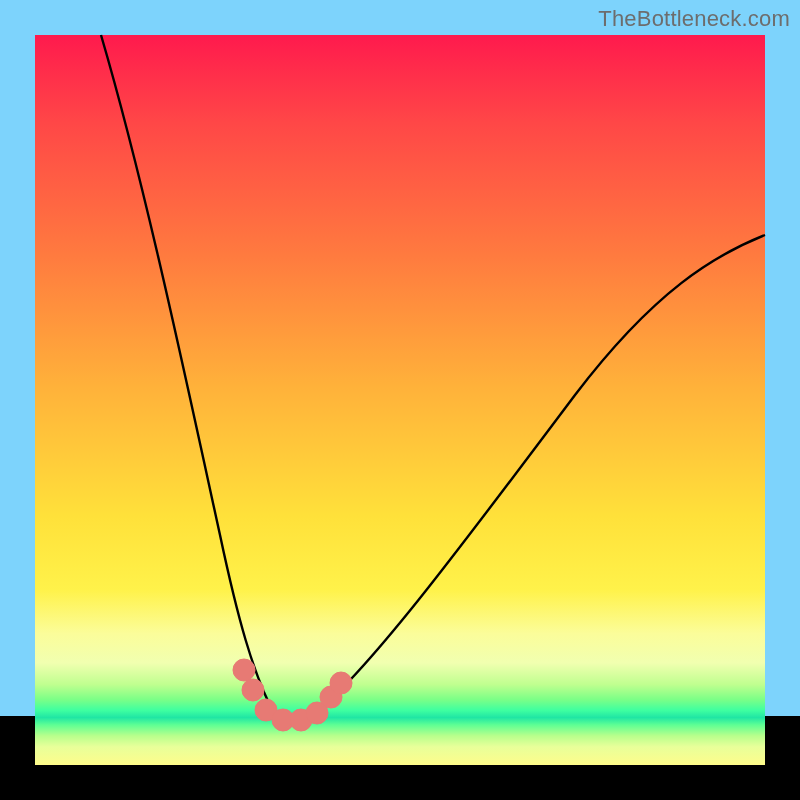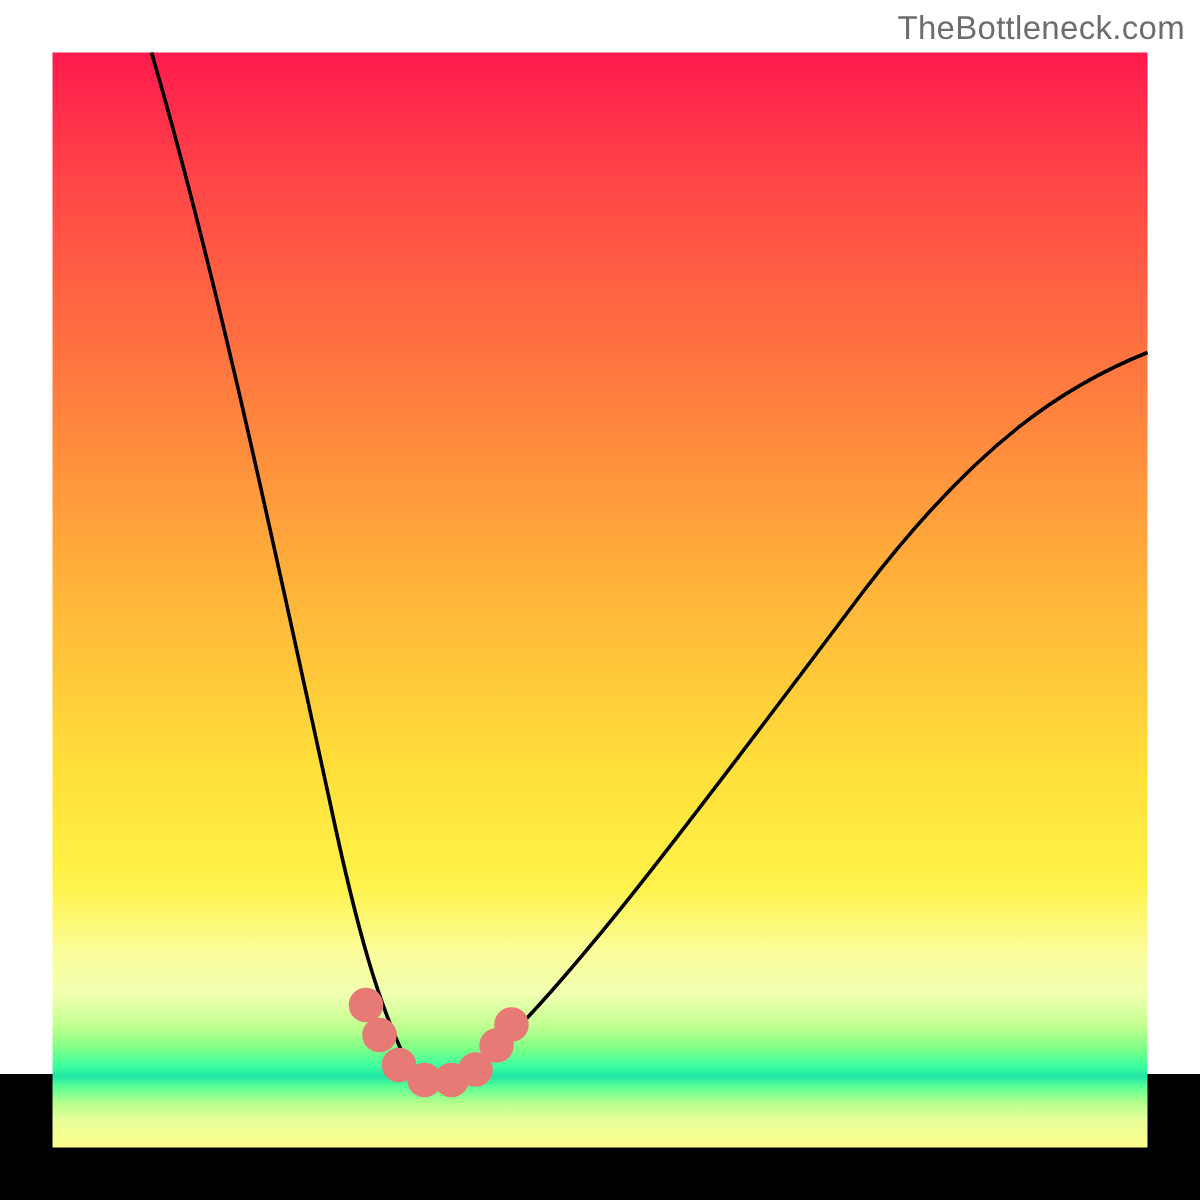--- a/index.html
+++ b/index.html
@@ -17,7 +17,7 @@
     top: 0;
     width: 800px;
     height: 716px;
-    background: #ffffff;
+    background: #7dd3fc;
   }
   .plot {
     position: absolute;

